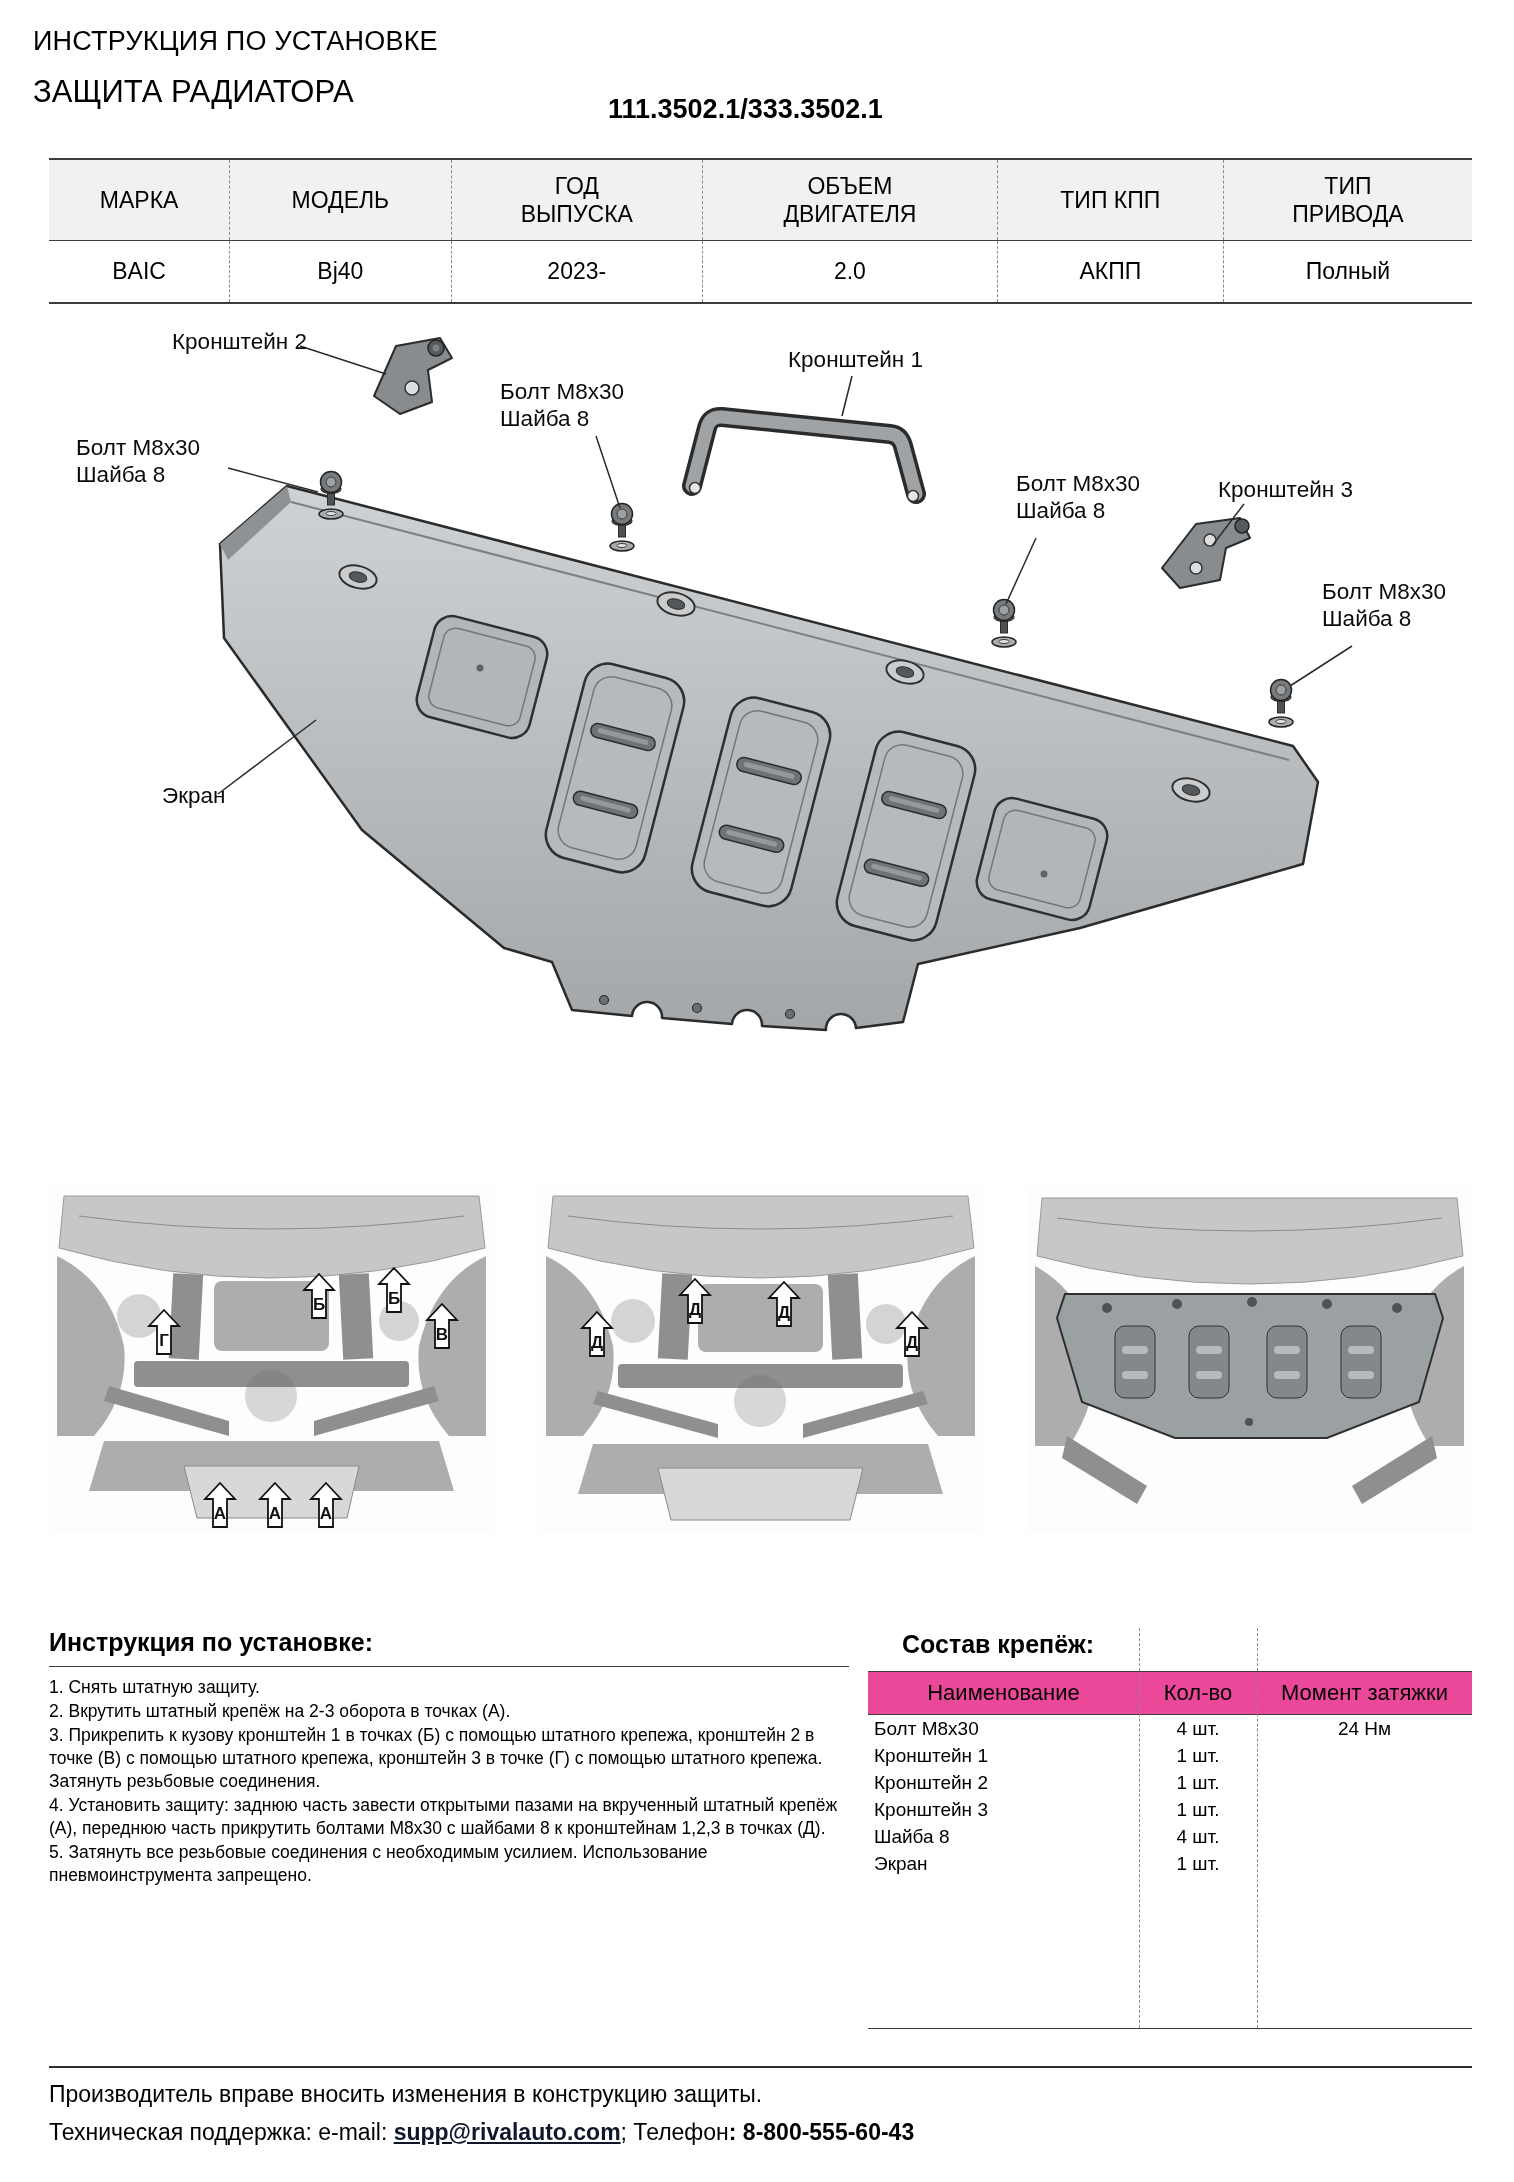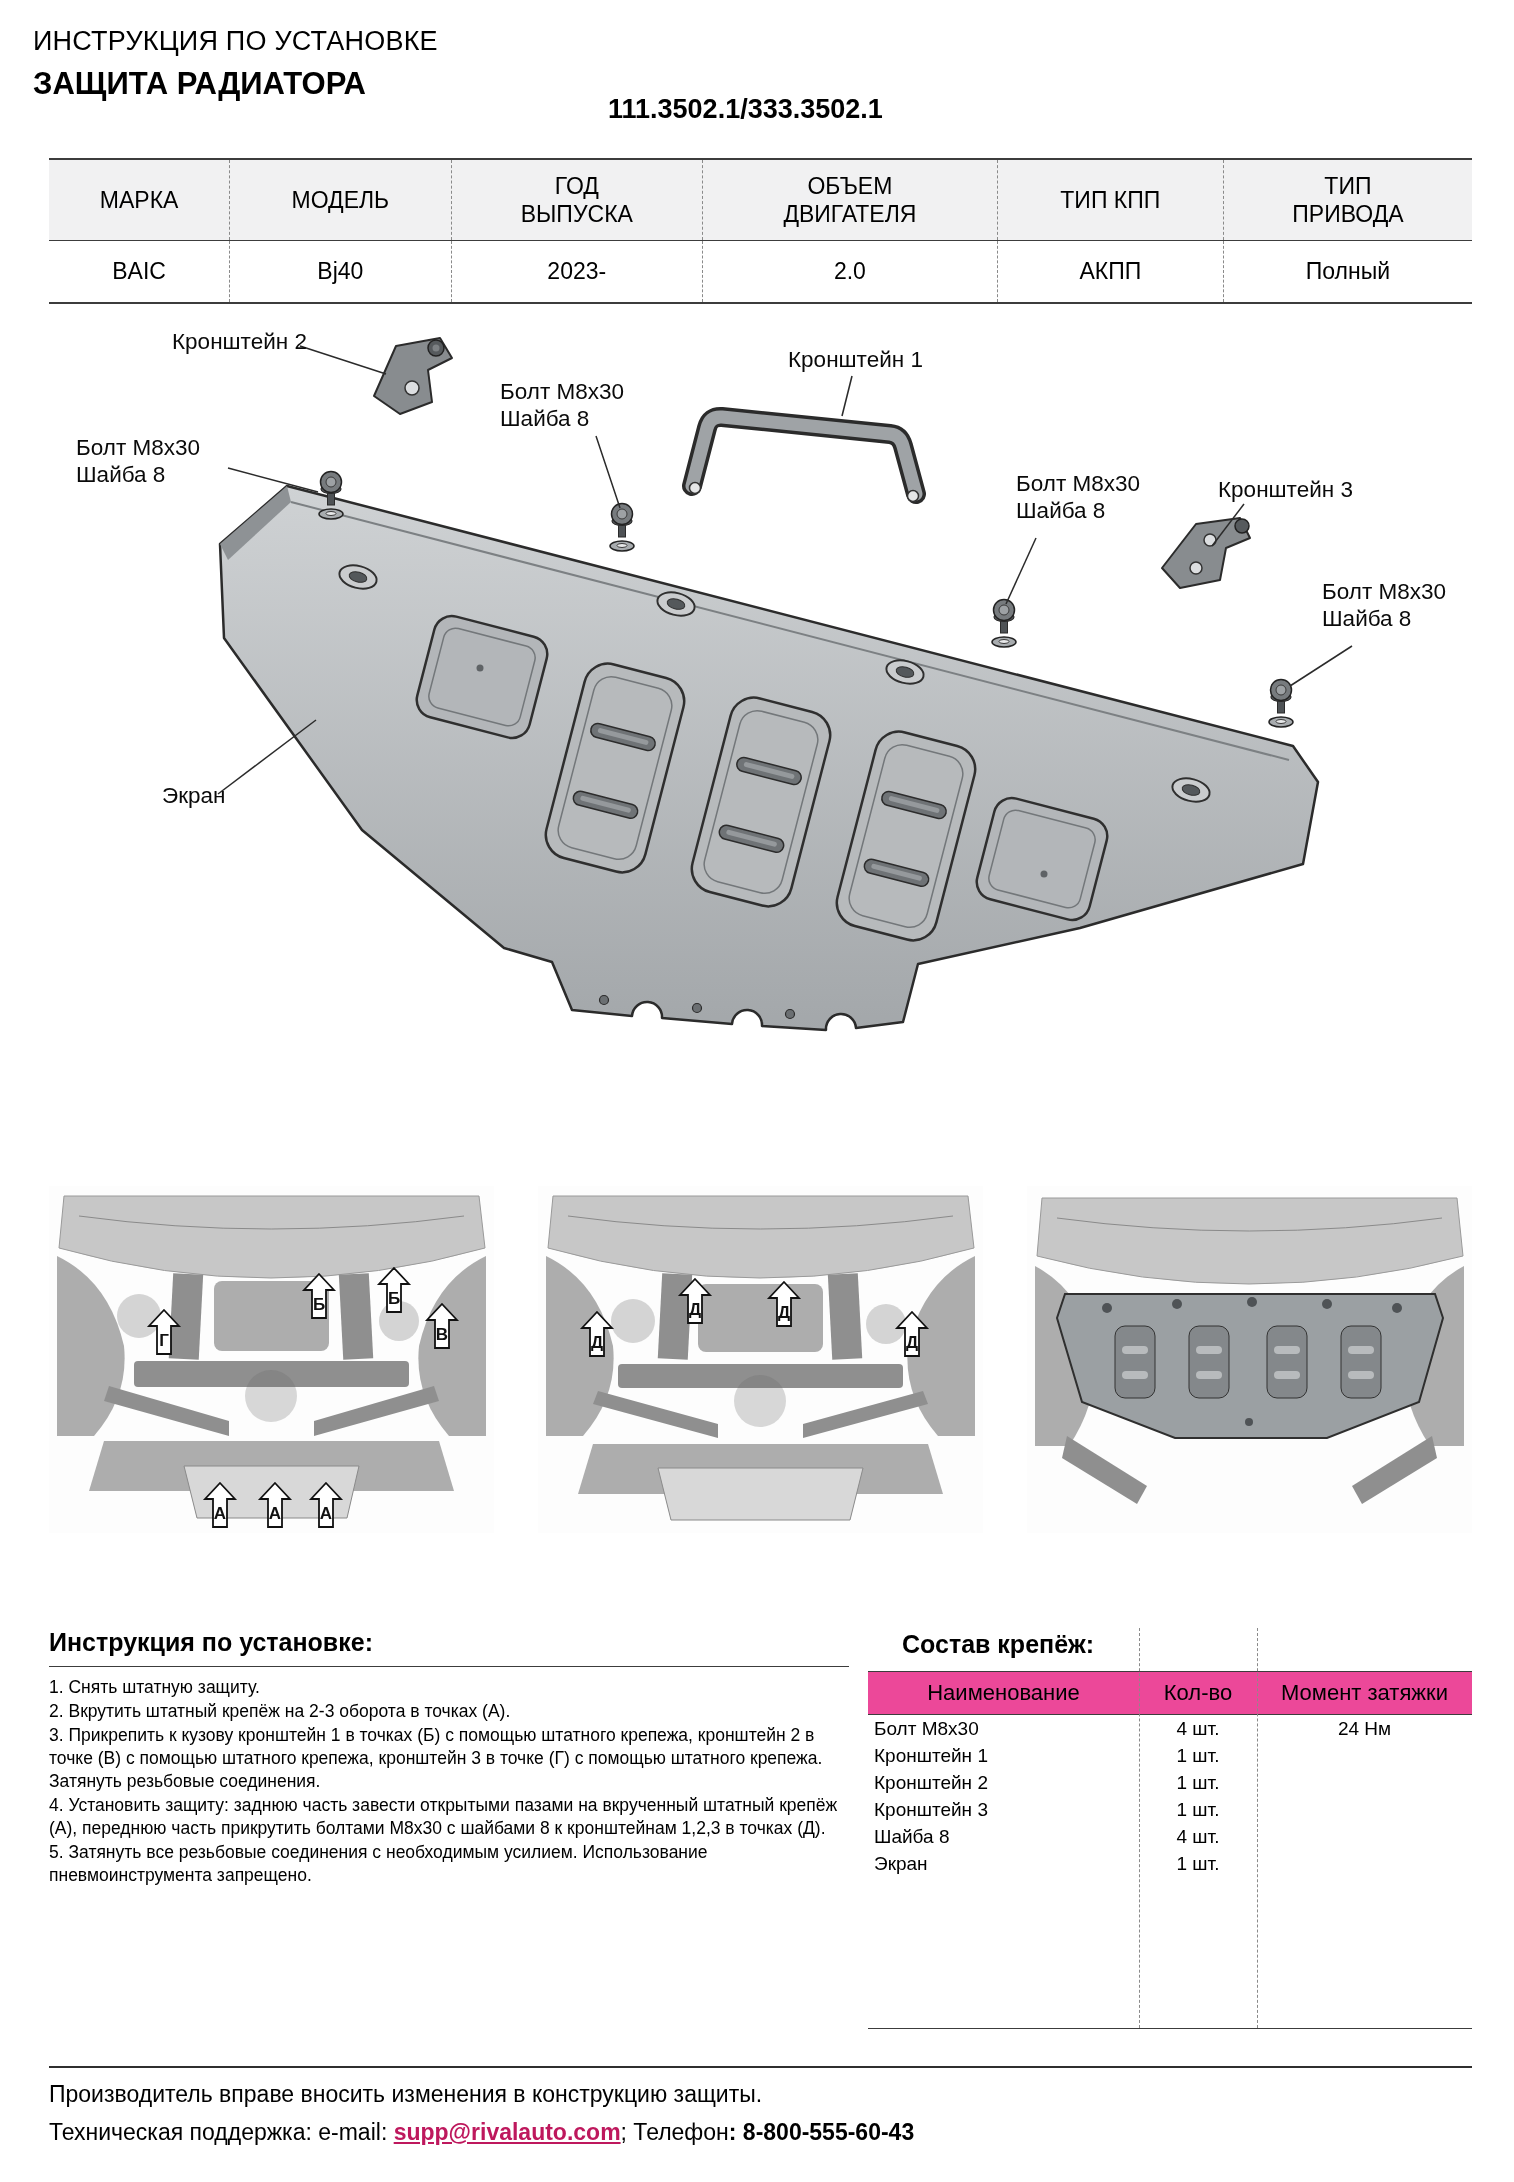--- a/index.html
+++ b/index.html
@@ -8,7 +8,7 @@
 
   .hdr{position:absolute;left:33px;top:26px}
   .hdr .t1{font-size:27px;letter-spacing:.2px}
-  .hdr .t2{font-size:31px;font-weight:bold;margin-top:9px}
+  .hdr .t2{font-size:31px;font-weight:normal;margin-top:17px}
   .partnum{position:absolute;left:608px;top:94px;font-size:27px;font-weight:bold}
 
   .spec-wrap{position:absolute;left:49px;top:158px;width:1423px}

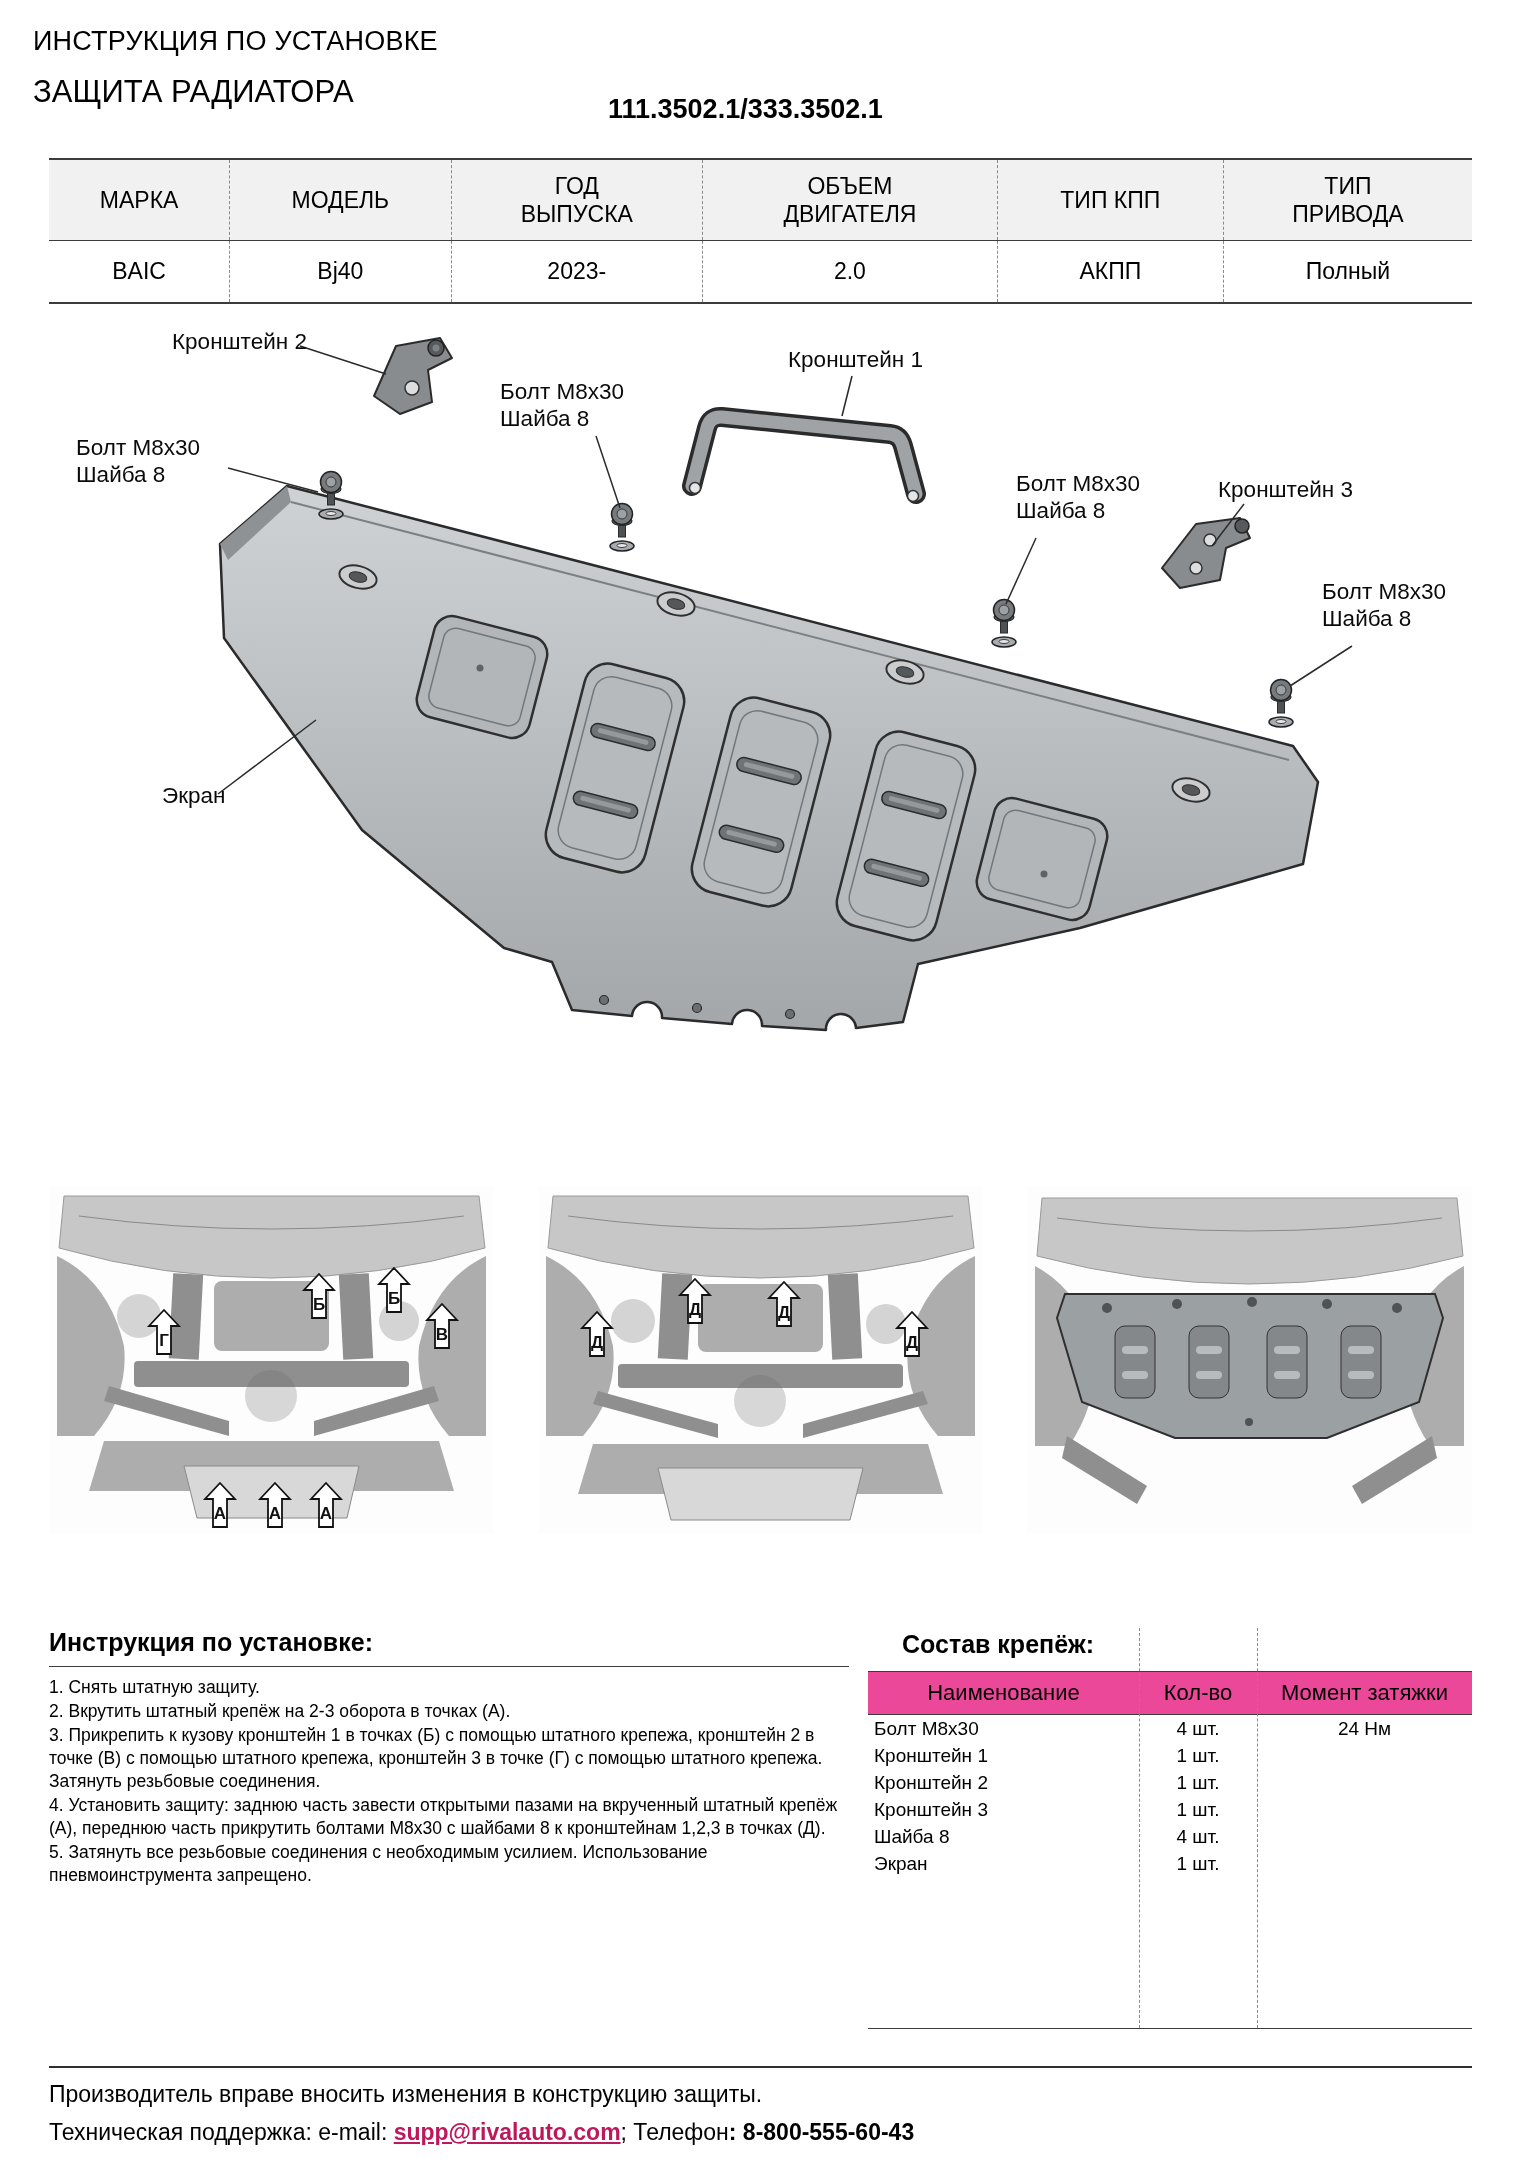--- a/index.html
+++ b/index.html
@@ -48,7 +48,7 @@
           border-top:2px solid #2f2f2f;padding-top:13px}
   .f1{font-size:23px;margin-bottom:11px}
   .f2{font-size:23px}
-  .email{color:#be185d;font-weight:bold;text-decoration:underline;cursor:pointer}
+  .email{color:#0f172a;font-weight:bold;text-decoration:underline;cursor:pointer}
   .phone{font-weight:bold}
 </style>
 </head>

